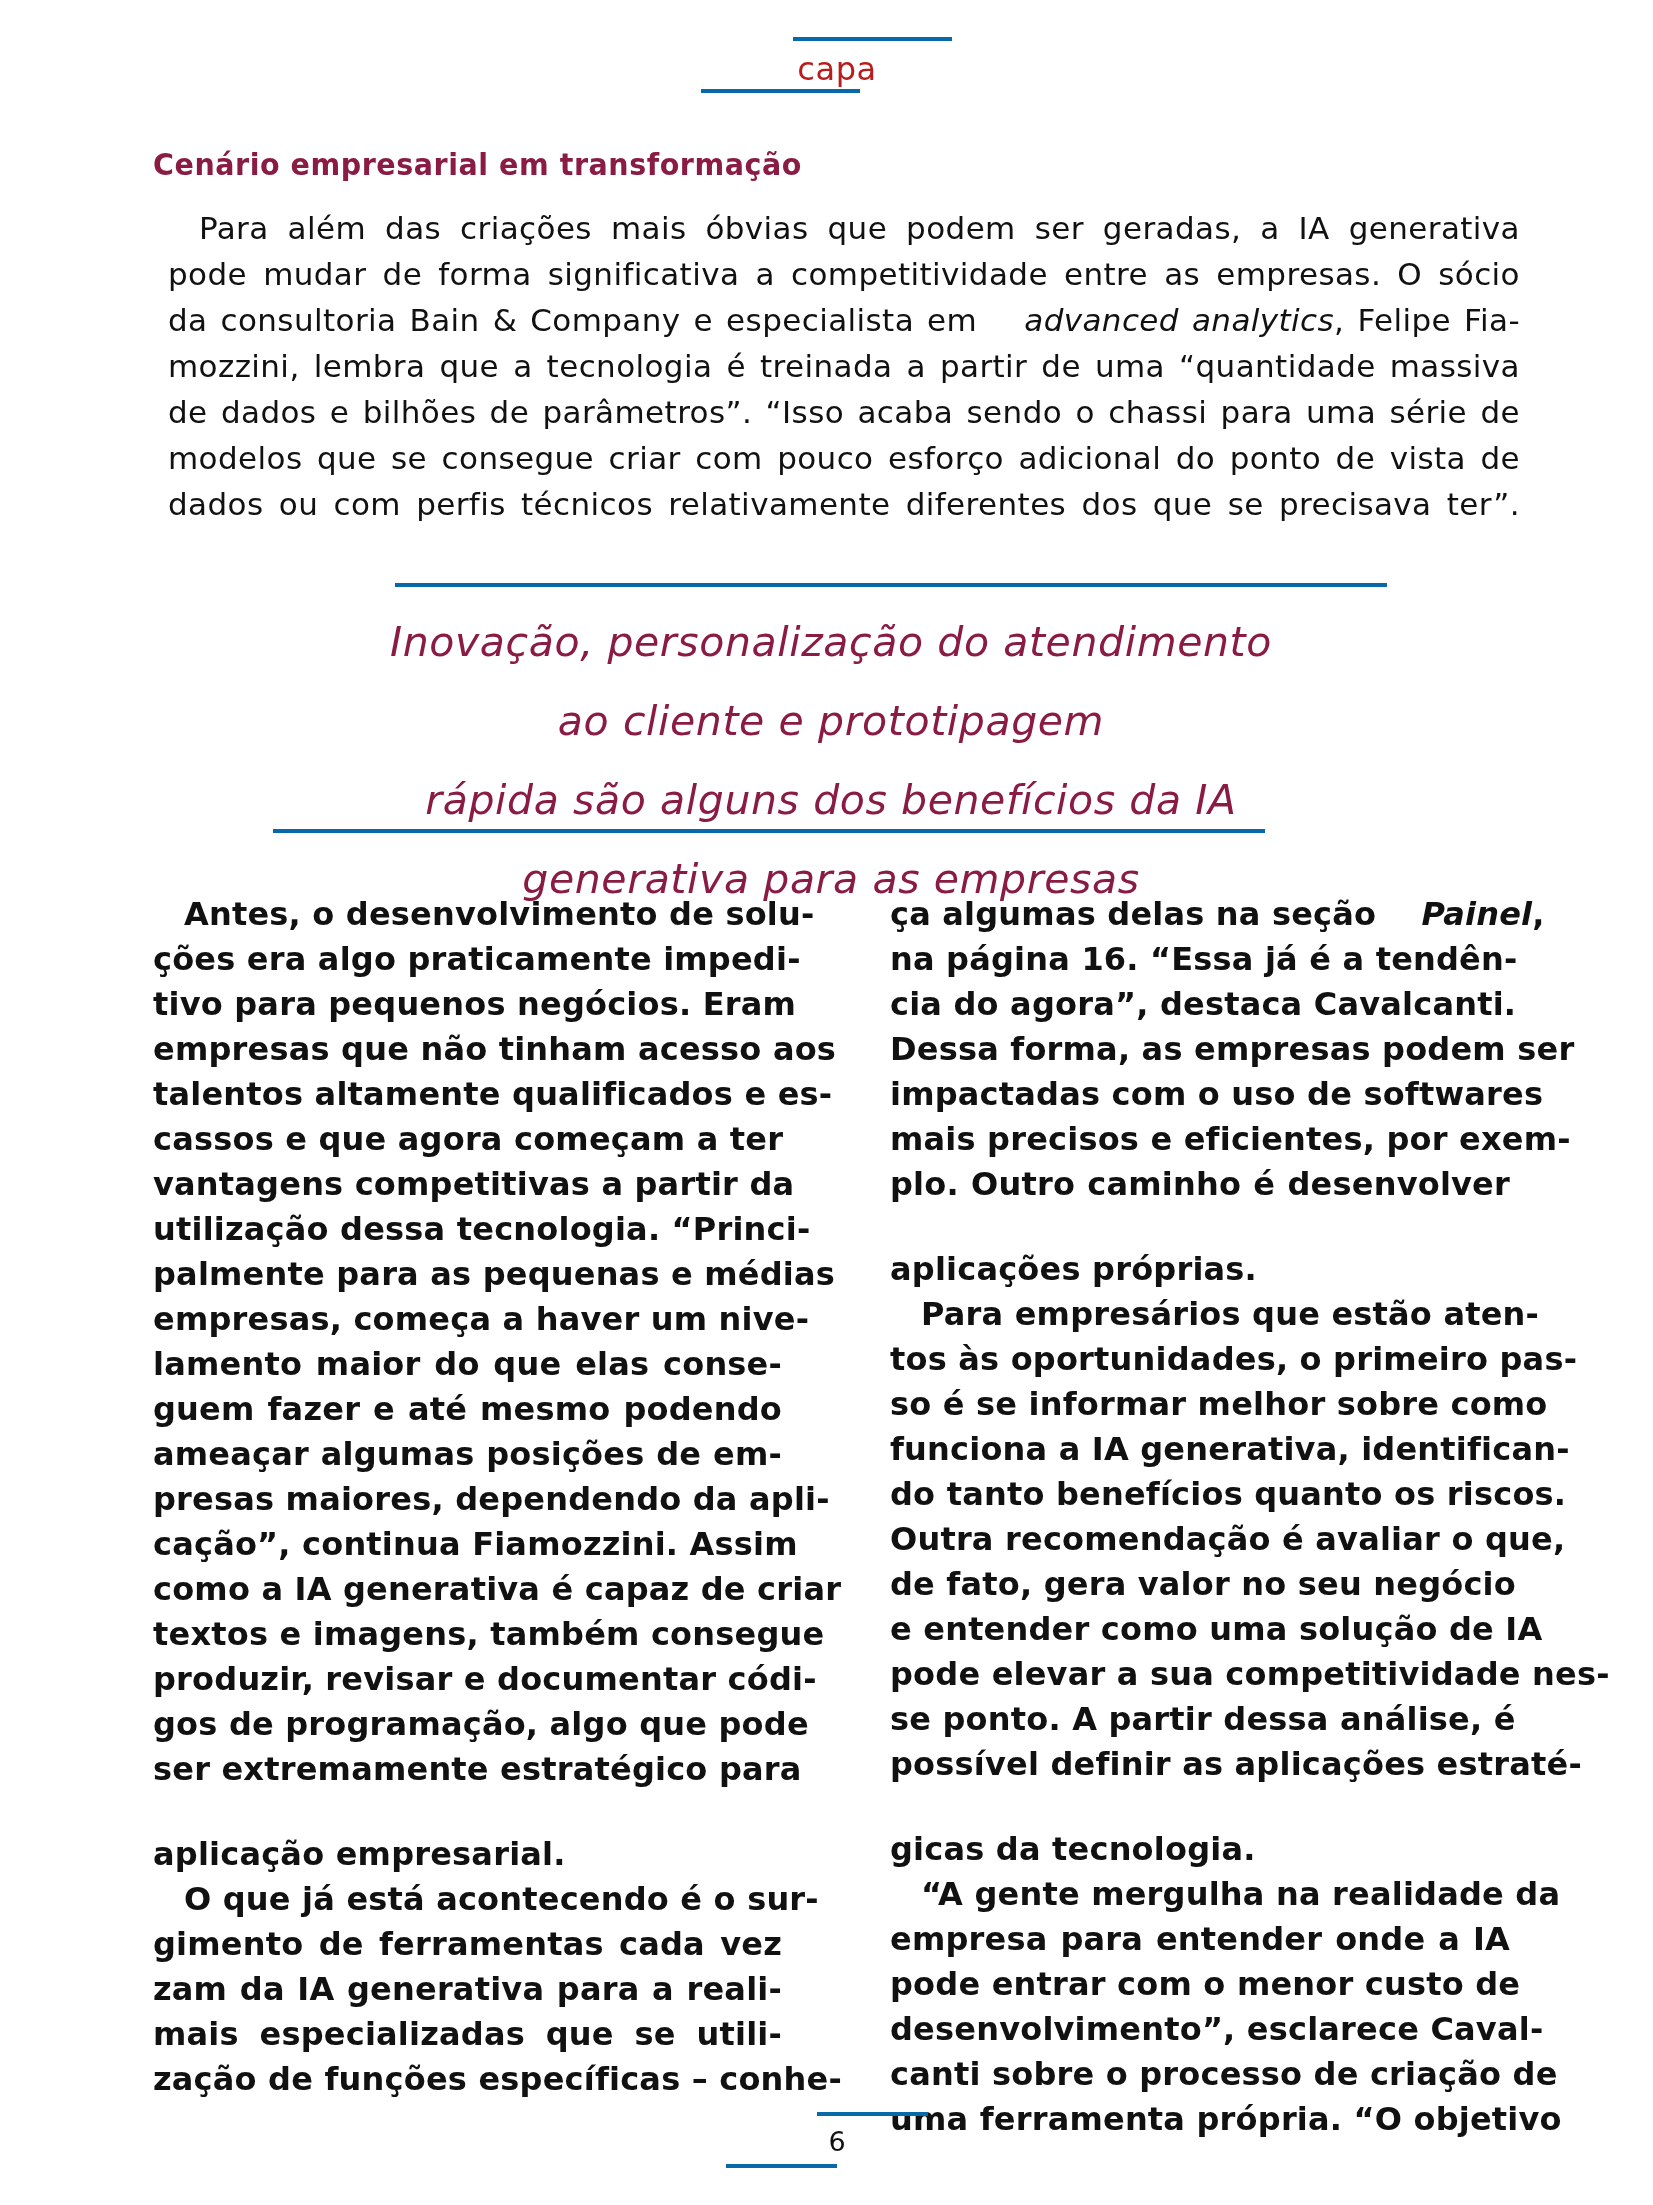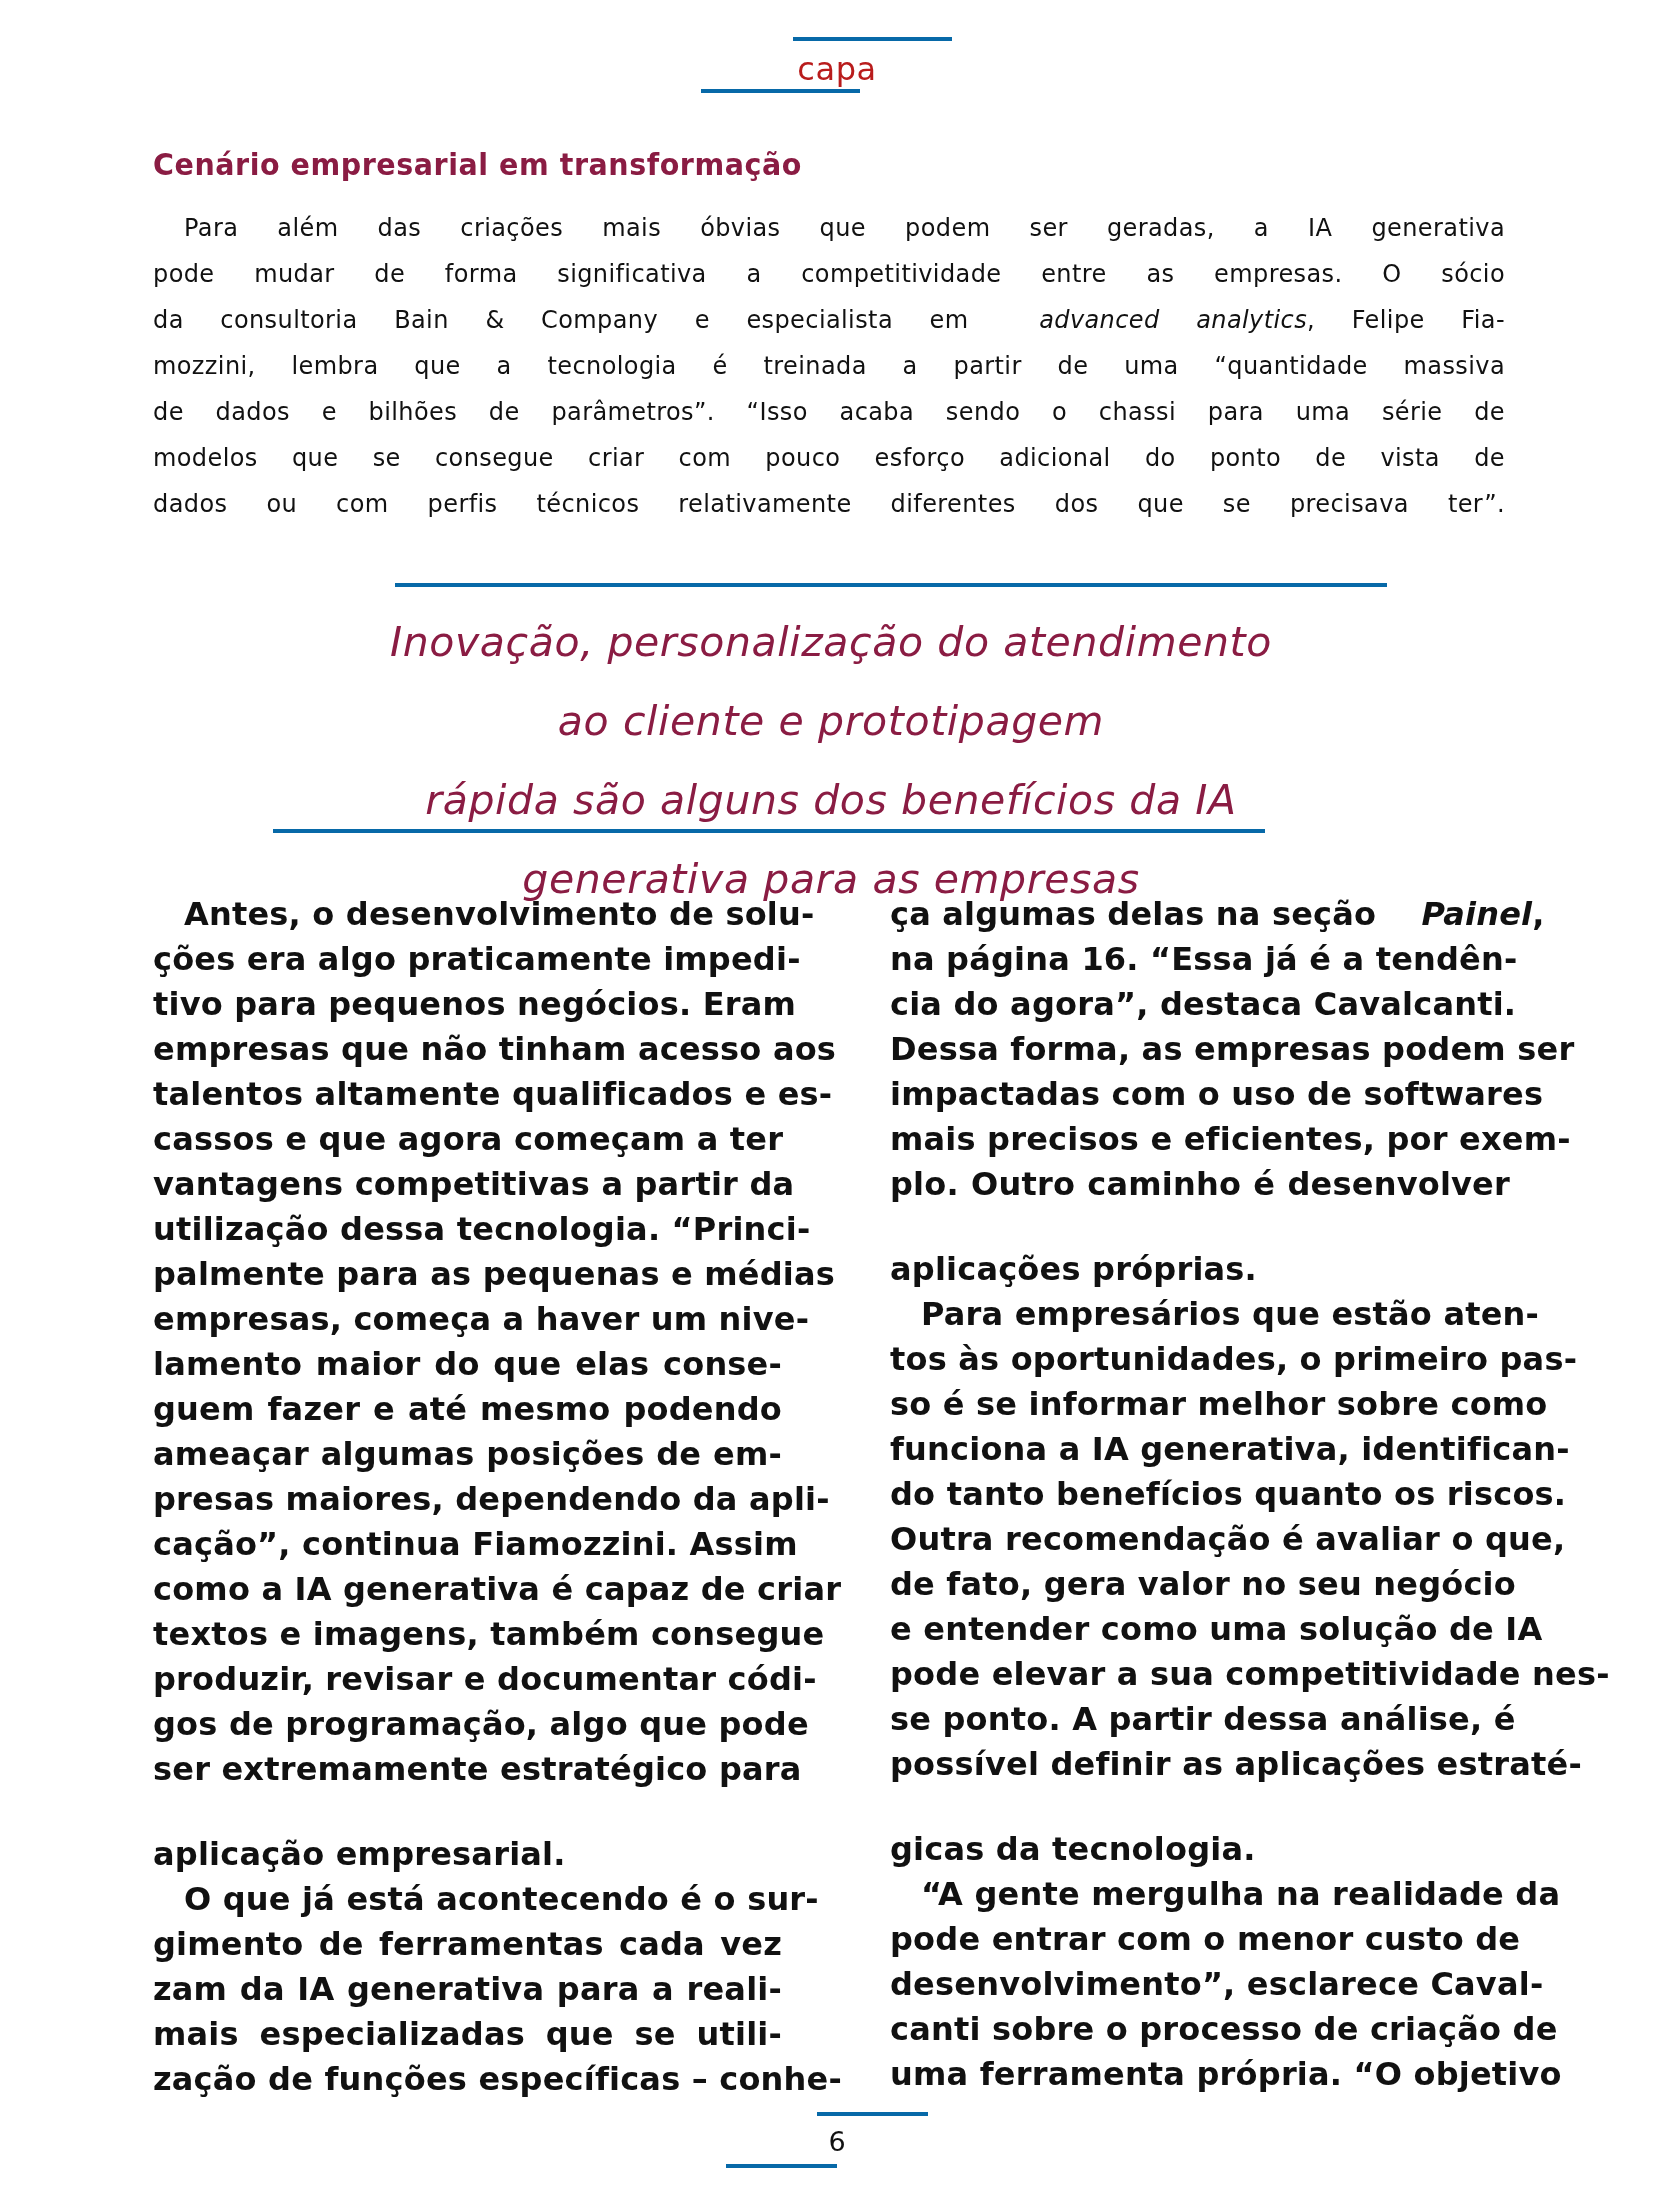--- a/index.html
+++ b/index.html
@@ -47,10 +47,10 @@
     }
     .intro {
       position: absolute;
-      left: 153px;
+      left: 168px;
       top: 205px;
       width: 1352px;
-      font-size: 24px;
+      font-size: 31px;
       line-height: 46px;
       text-align: justify;
       text-align-last: justify;

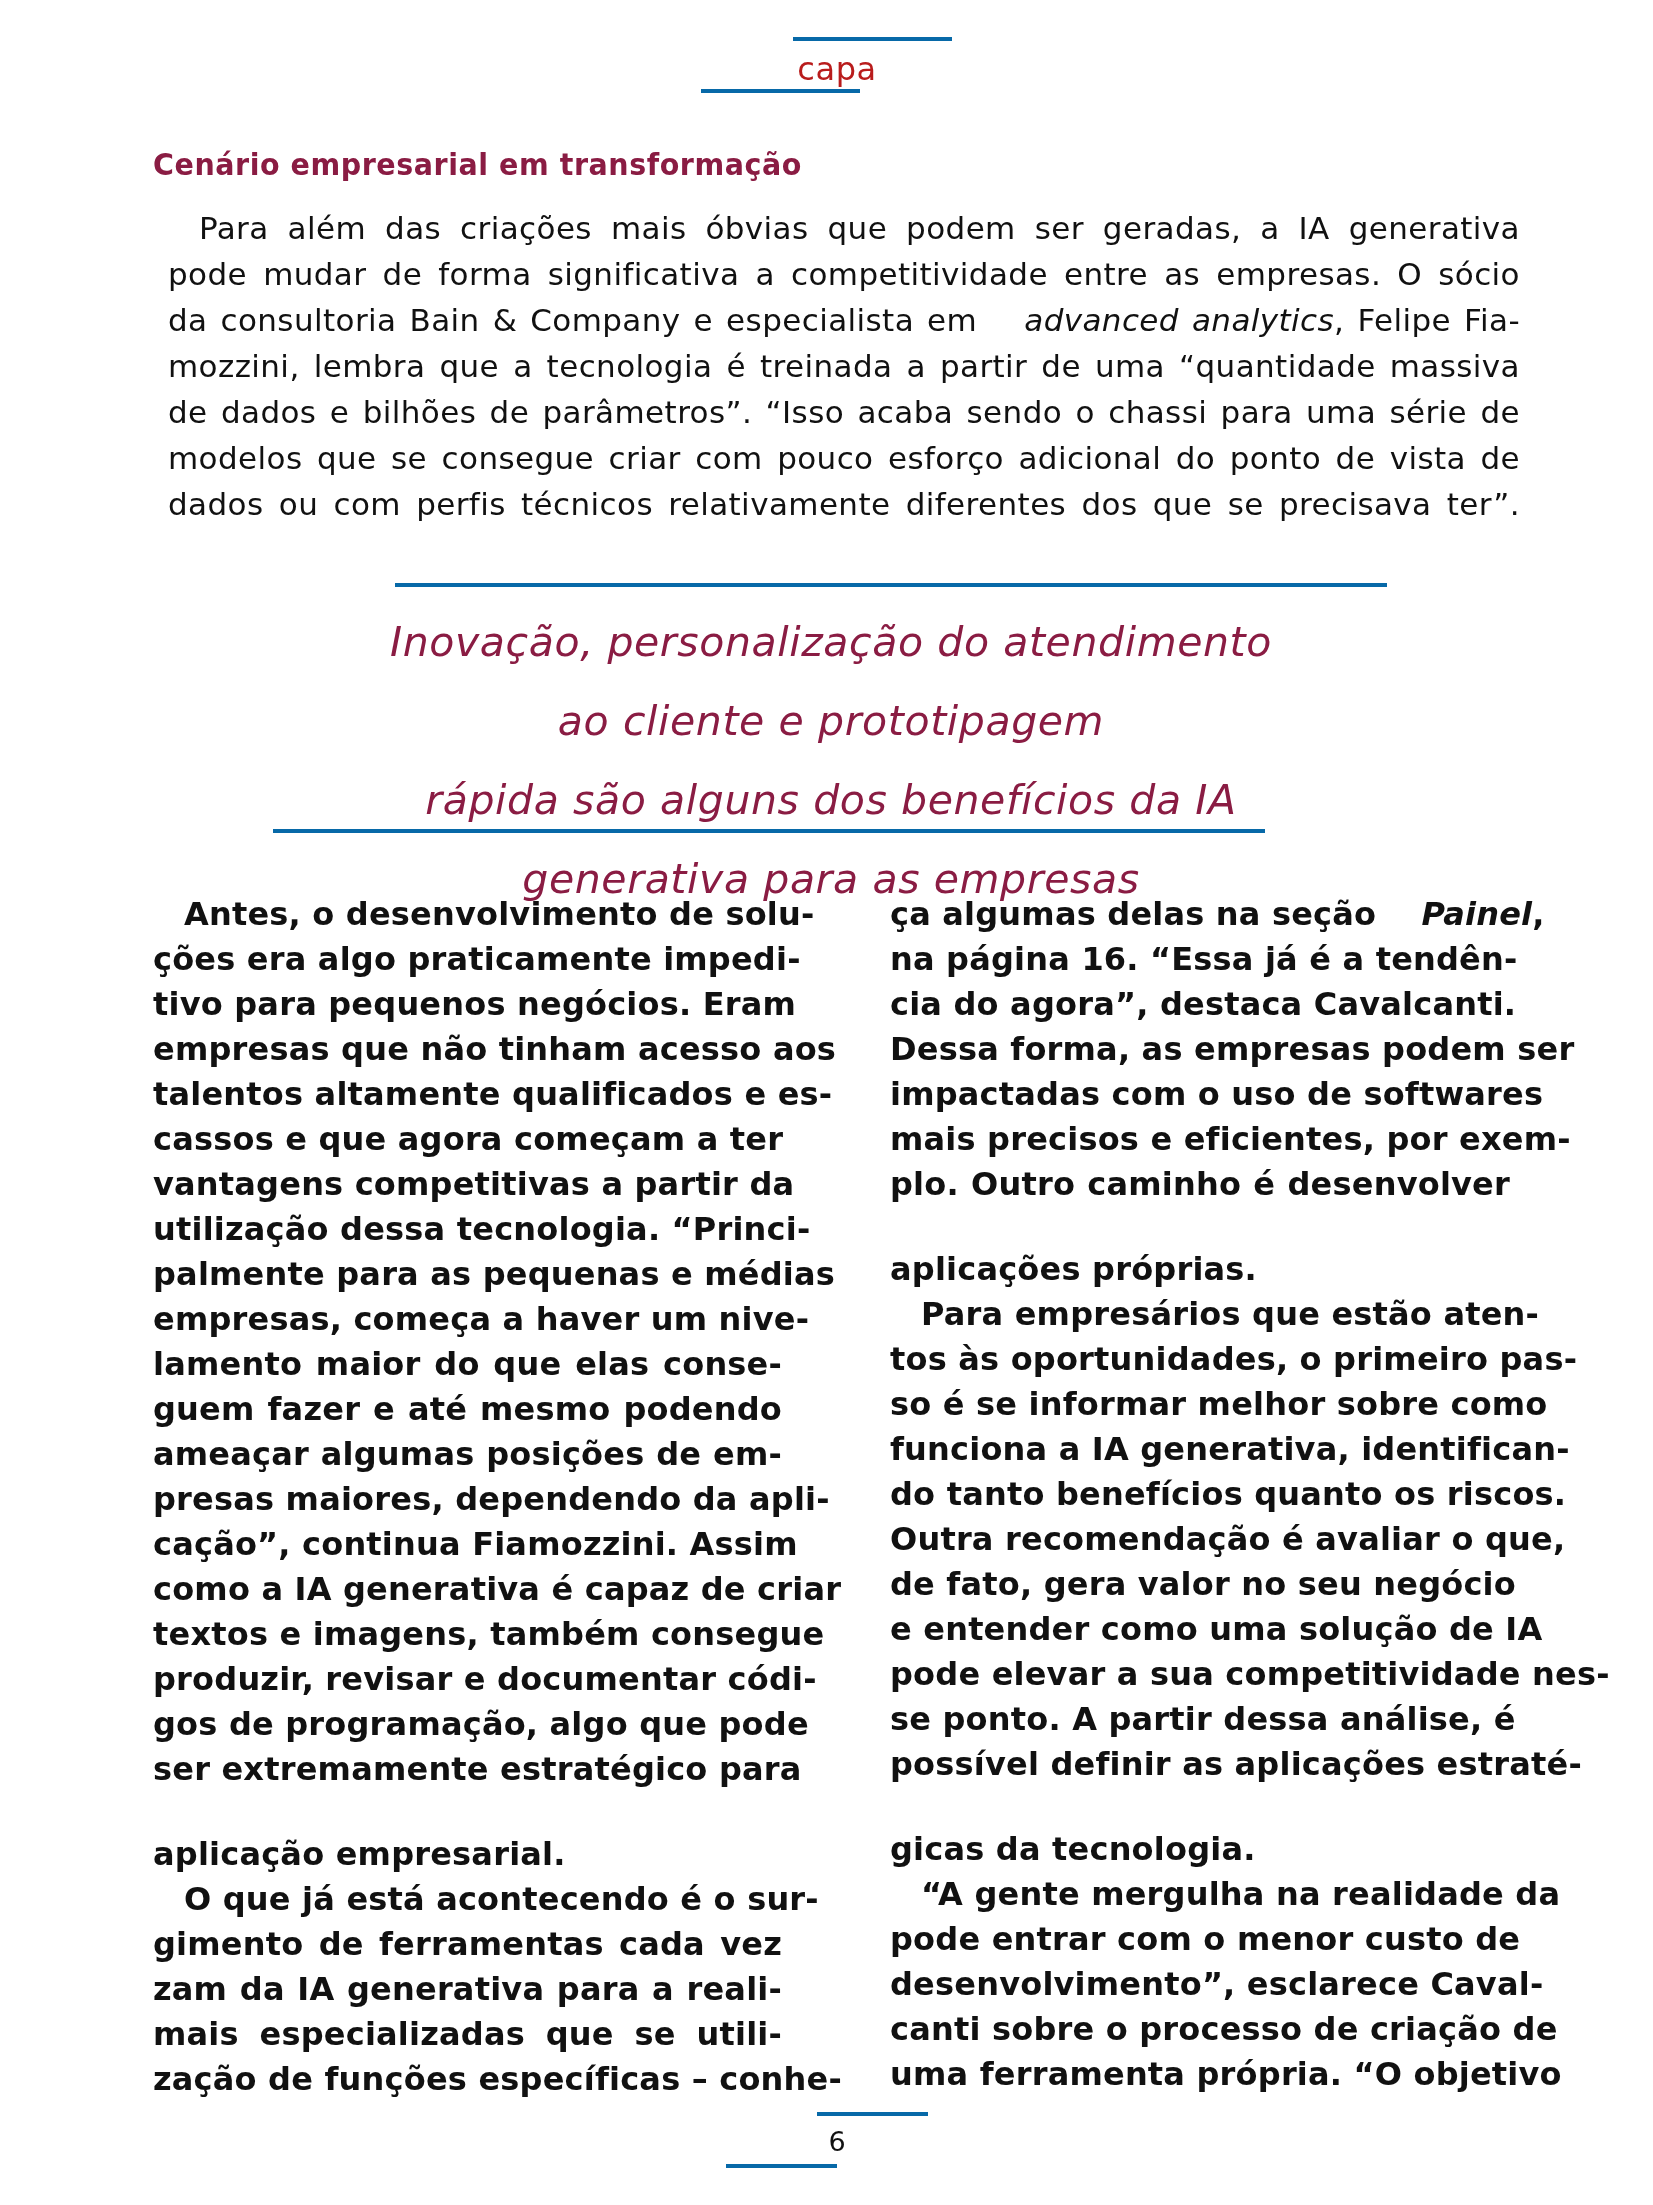--- a/index.html
+++ b/index.html
@@ -193,6 +193,7 @@
   <span class="line">possível definir as aplicações estraté-</span>
   <span class="line end">gicas da tecnologia.</span>
   <span class="line indent">“A gente mergulha na realidade da</span>
+  <span class="line">empresa para entender onde a IA</span>
   <span class="line">pode entrar com o menor custo de</span>
   <span class="line">desenvolvimento”, esclarece Caval-</span>
   <span class="line">canti sobre o processo de criação de</span>

